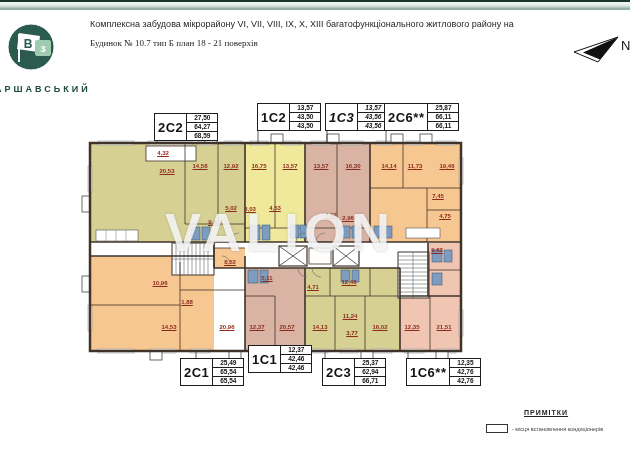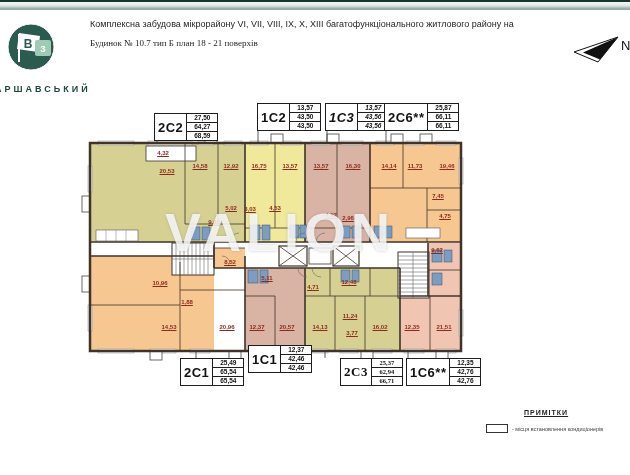--- a/index.html
+++ b/index.html
@@ -301,7 +301,7 @@
         <span>42,46</span>
       </div>
     </div>
-    <div class="apt-box" style="left: 340px; top: 358px; font-family: Liberation Serif, serif;">
+    <div class="apt-box" style="left: 322px; top: 358px;">
       <div class="apt-type">2C3</div>
       <div class="apt-vals">
         <span>25,37</span>

